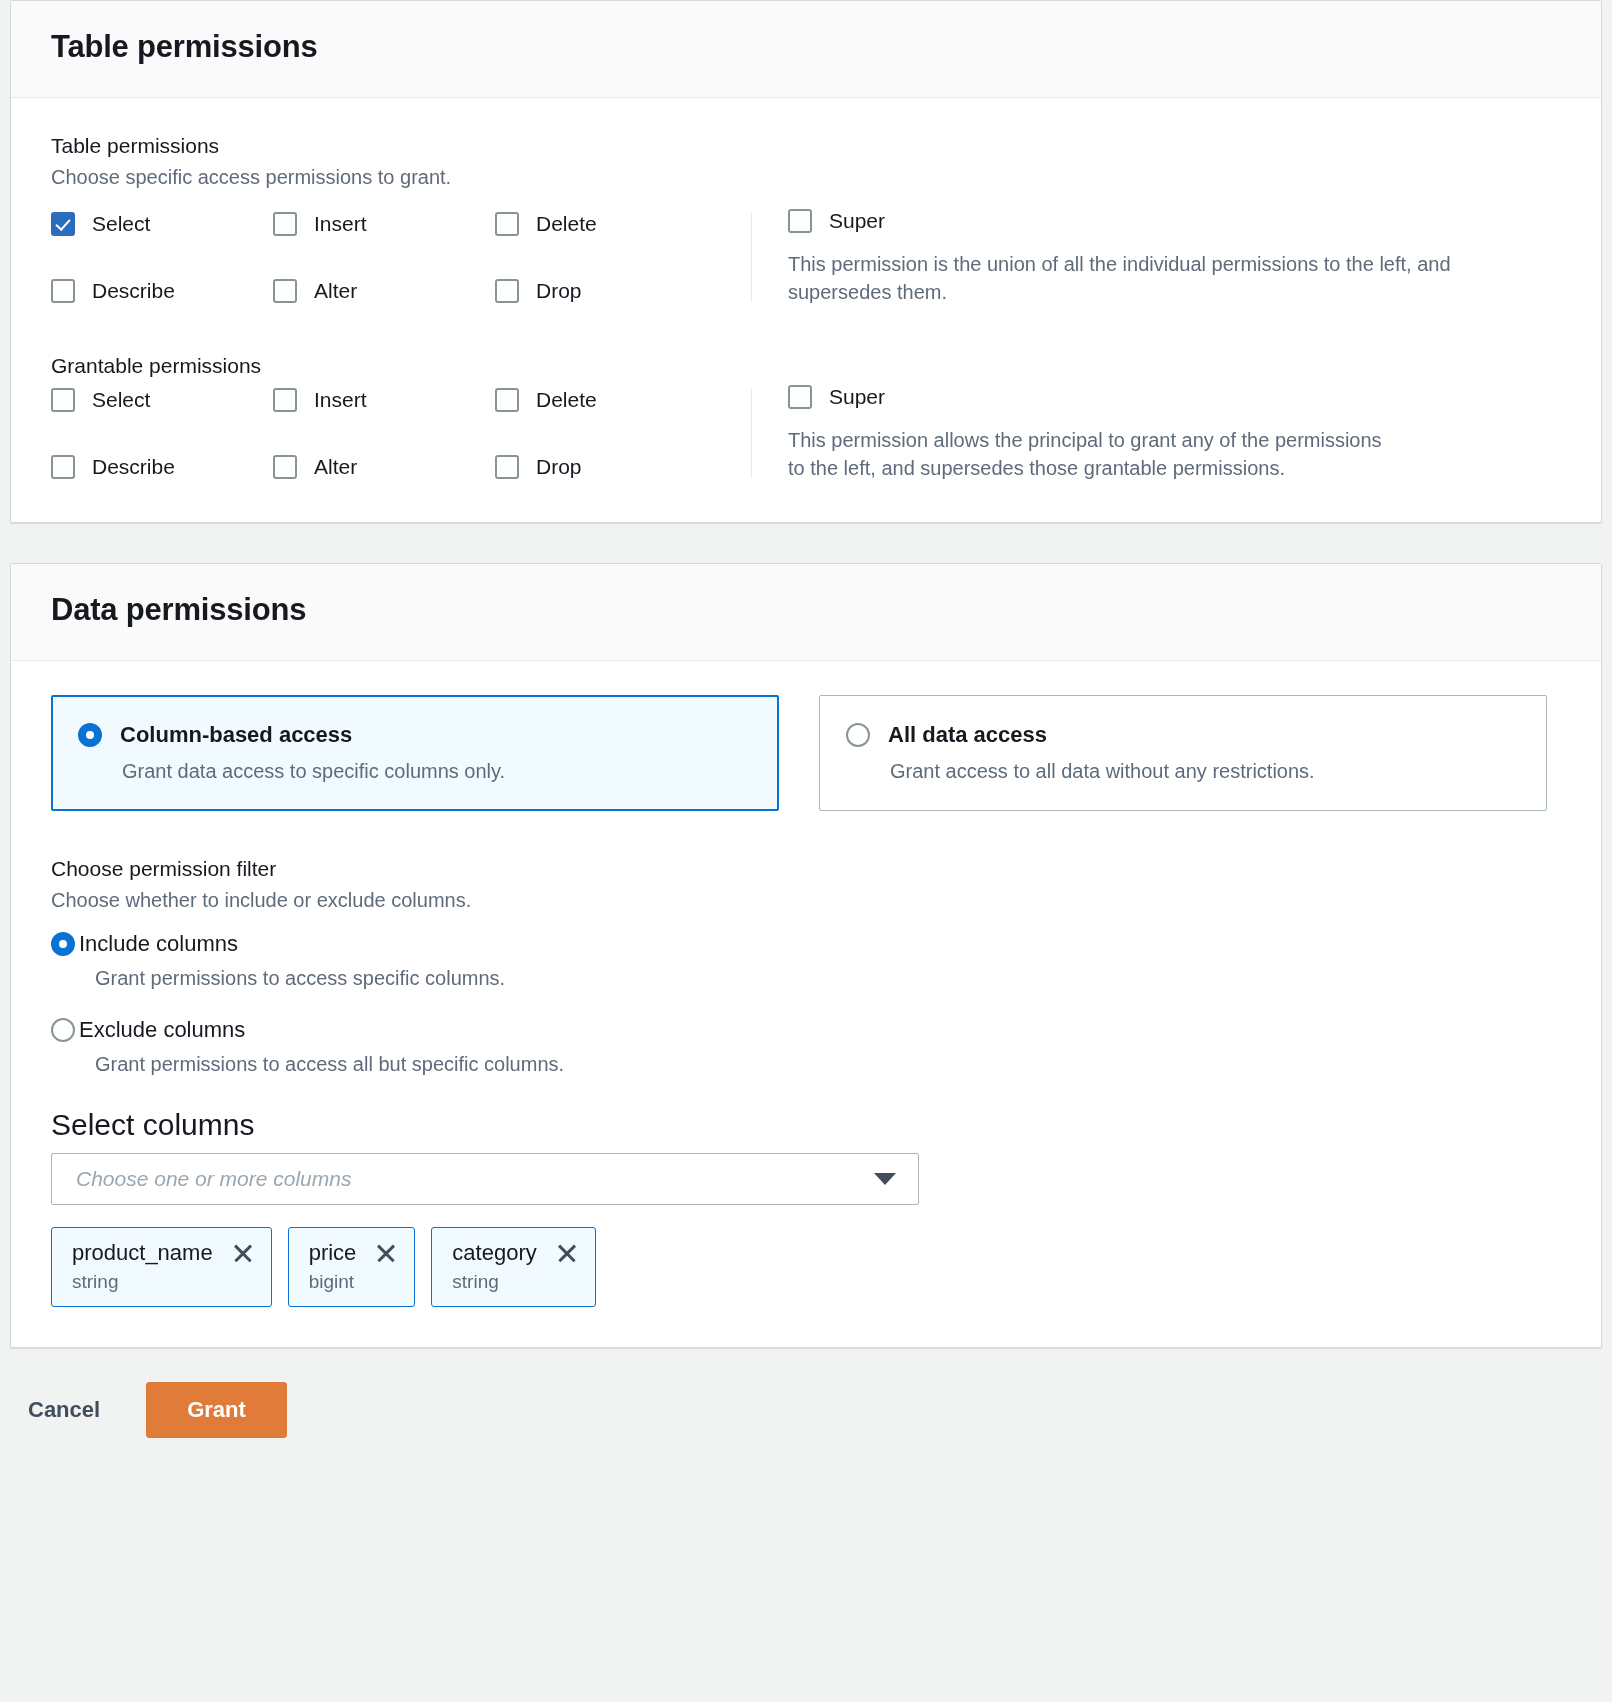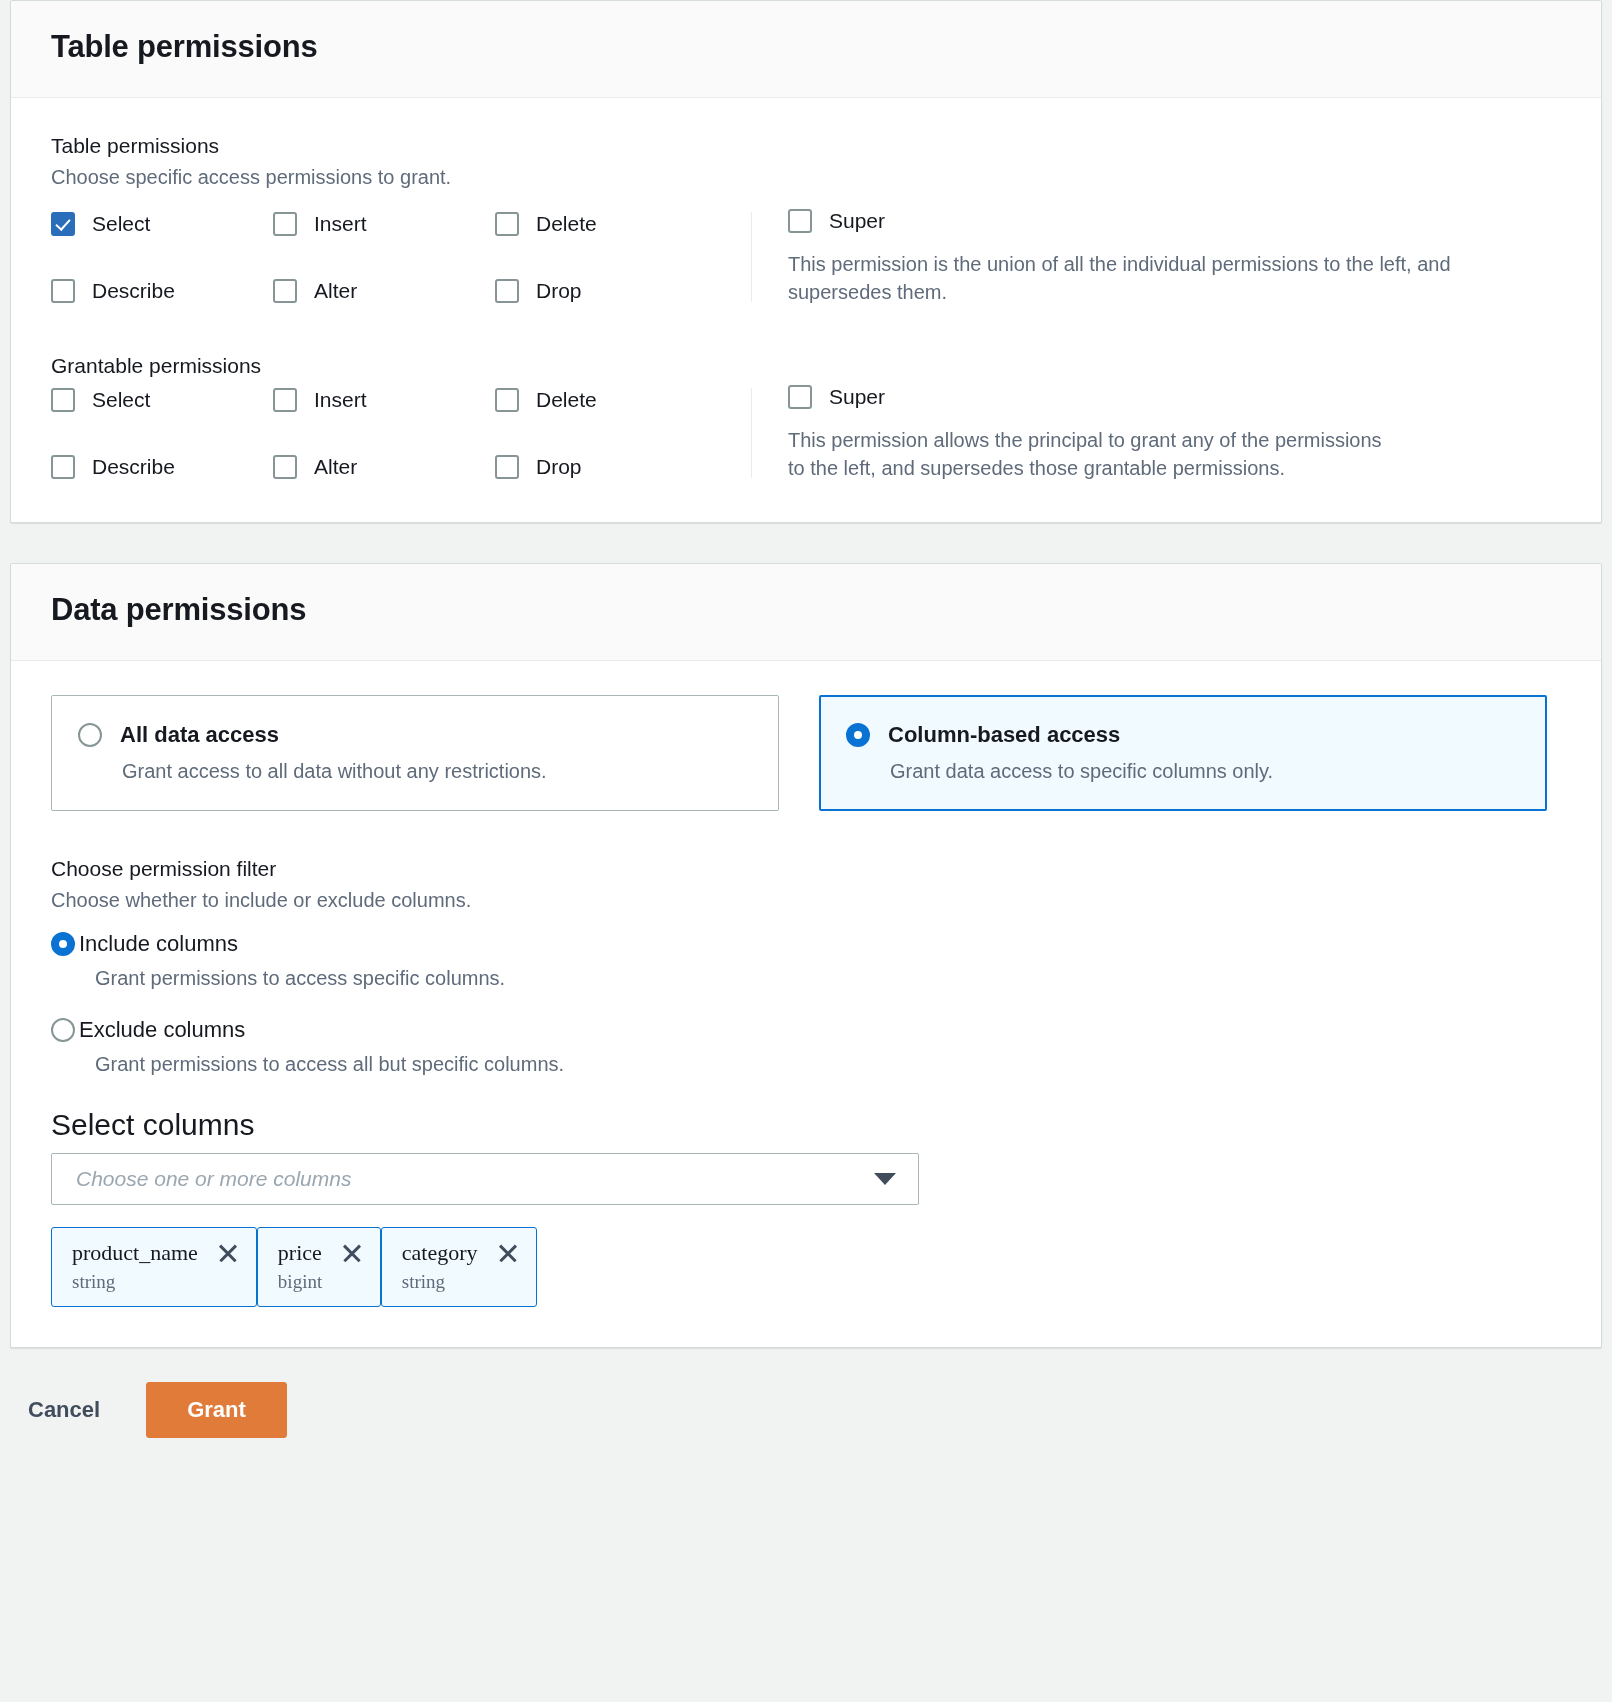--- a/index.html
+++ b/index.html
@@ -328,20 +328,20 @@
     <div class="card-body">
 
       <div class="tiles">
+        <div class="tile selected">
+          <div class="tile-head">
+            <span class="radio on"></span>
+            <span class="tile-title">Column-based access</span>
+          </div>
+          <div class="tile-desc">Grant data access to specific columns only.</div>
+        </div>
+
         <div class="tile">
           <div class="tile-head">
             <span class="radio"></span>
             <span class="tile-title">All data access</span>
           </div>
           <div class="tile-desc">Grant access to all data without any restrictions.</div>
-        </div>
-
-        <div class="tile selected">
-          <div class="tile-head">
-            <span class="radio on"></span>
-            <span class="tile-title">Column-based access</span>
-          </div>
-          <div class="tile-desc">Grant data access to specific columns only.</div>
         </div>
       </div>
 

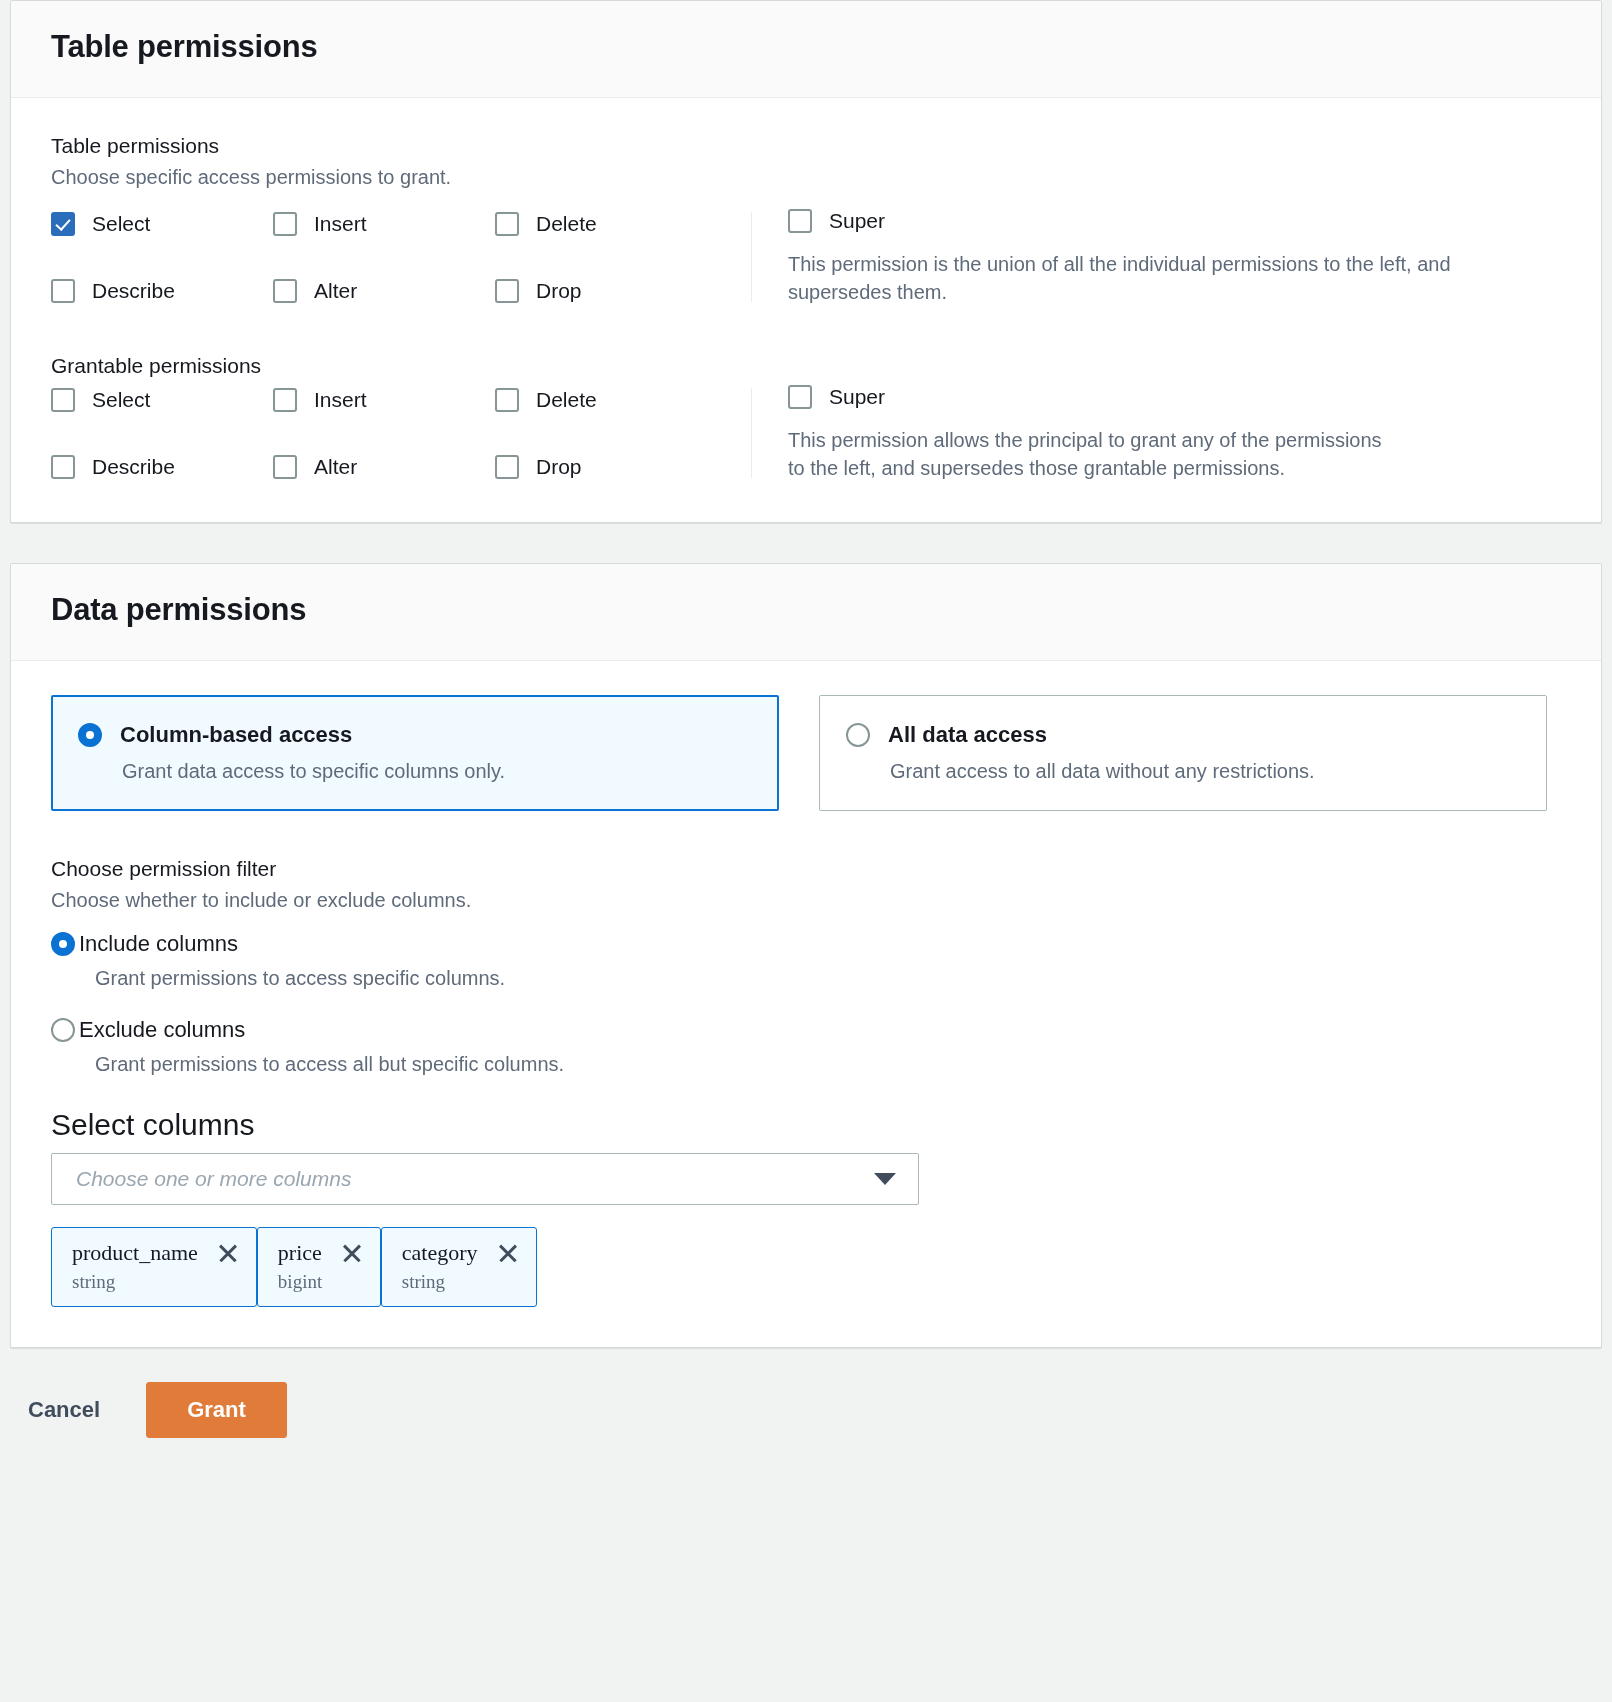--- a/index.html
+++ b/index.html
@@ -183,7 +183,7 @@
   }
 
   
-  .chips { display: flex; margin-top: 22px; font-family: Liberation Serif, serif; }
+  .chips { display: flex; gap: 16px; margin-top: 22px; }
   .chip {
     border: 1px solid #0972d3;
     background: #f1faff;

